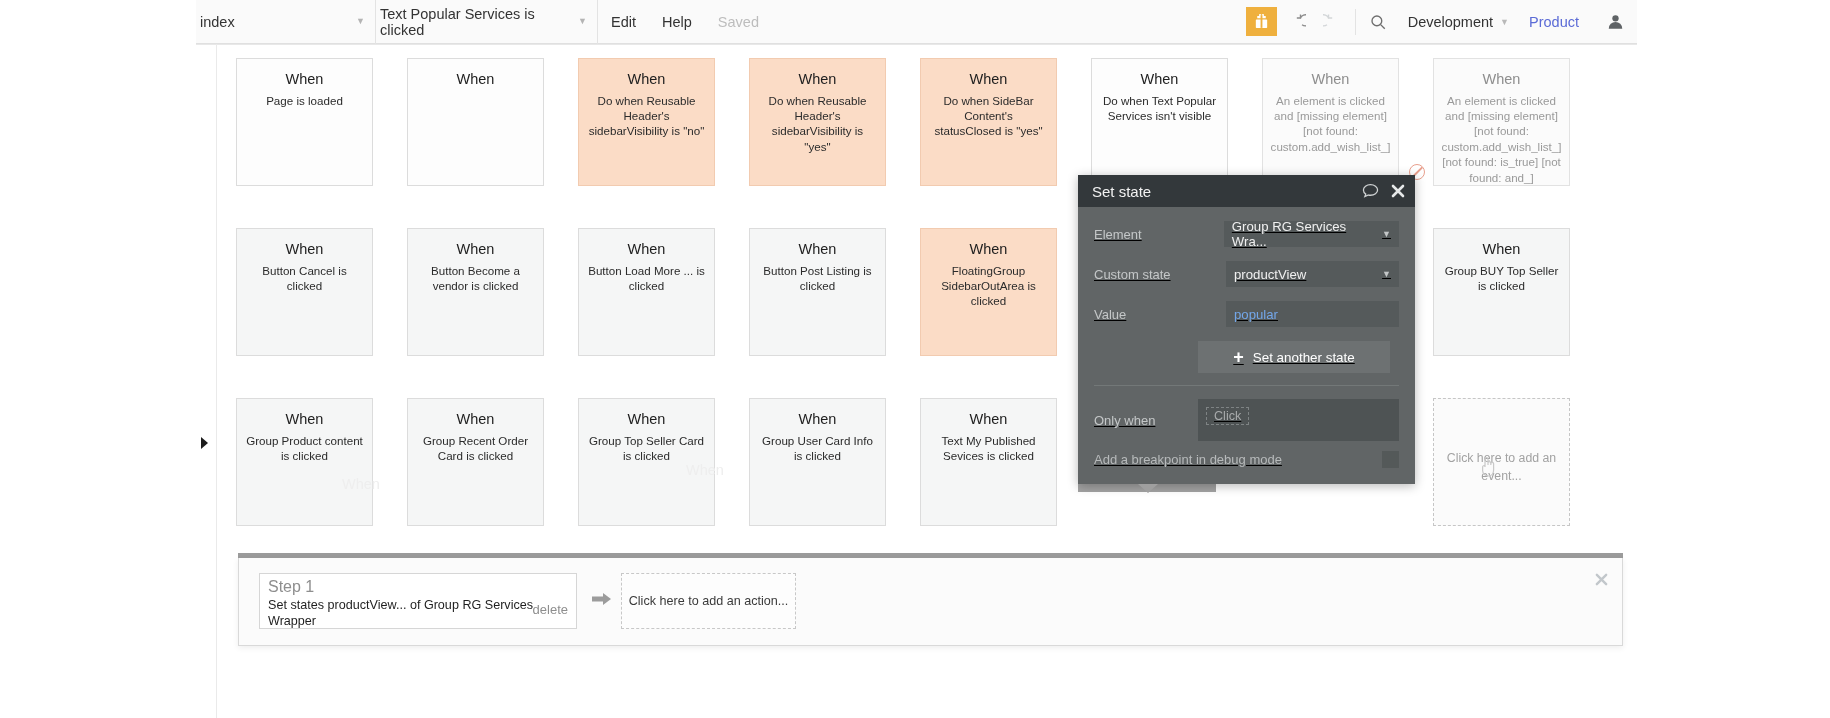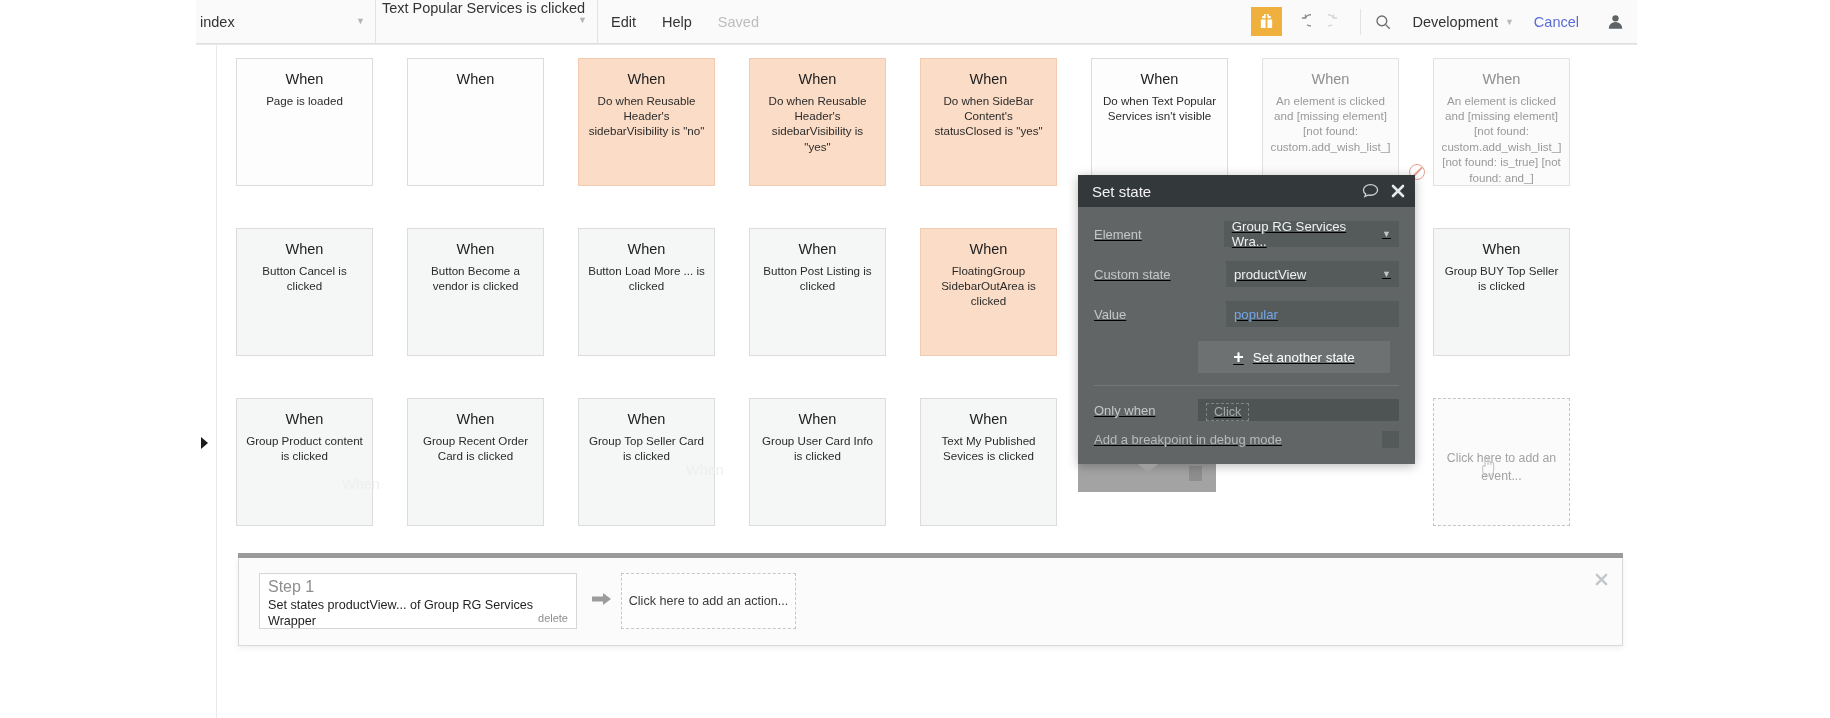--- a/index.html
+++ b/index.html
@@ -30,7 +30,7 @@
     margin-left:auto; padding-left:18px; color:#b4b4b4; font-size:9px; line-height:1;
   }
   .tb-select.pagesel { width:180px;gap:15px; }
-  .tb-select.evtsel  { width:222px;flex-direction:column; }
+  .tb-select.evtsel  { width:222px; }
   .tb-link {
     height:44px; display:flex; align-items:center; padding:0 13px;
     font-size:14.5px; color:#333; cursor:default;

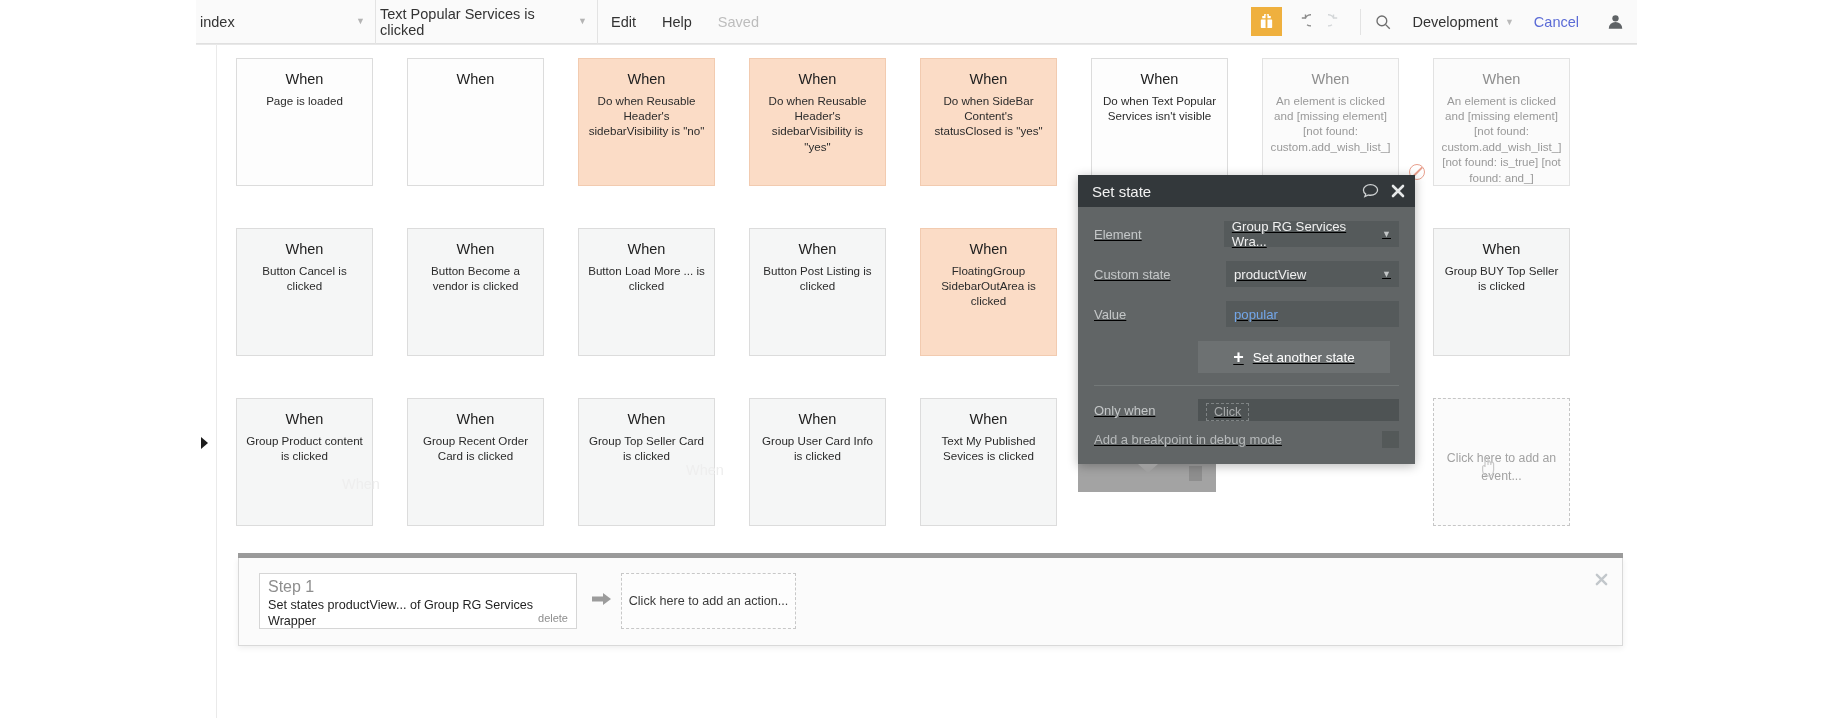--- a/index.html
+++ b/index.html
@@ -246,7 +246,7 @@
       <span>Development</span>
       <span class="caret">▼</span>
     </div>
-    <div class="tb-preview">Cancel</div>
+    <div class="tb-preview">Product</div>
     <div class="tb-avatar">
       <svg width="19" height="19" viewBox="0 0 24 24" fill="#5f6366">
         <circle cx="12" cy="8" r="4"></circle>

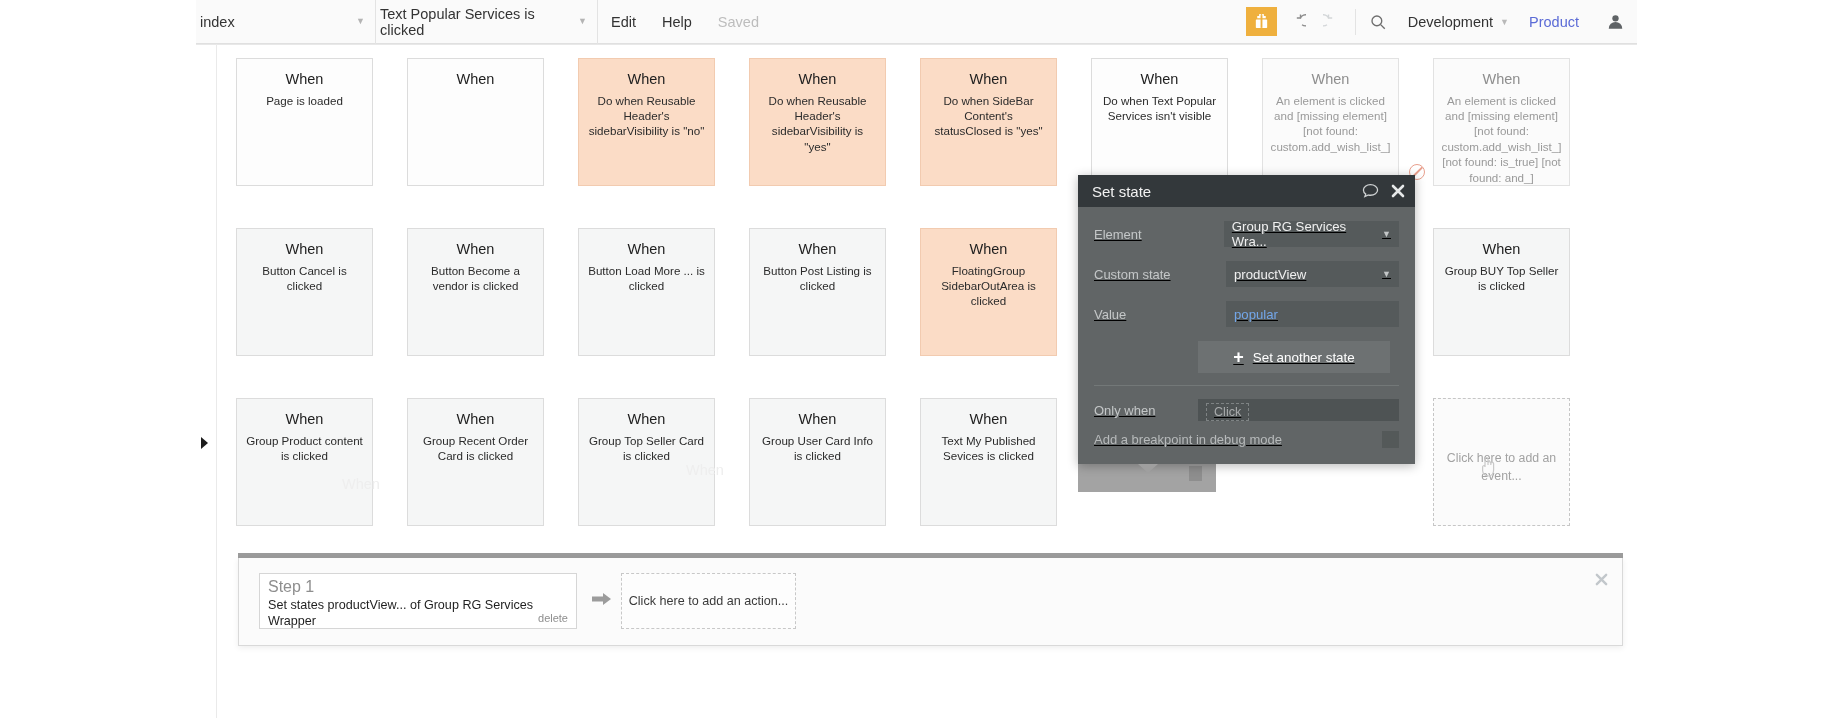--- a/index.html
+++ b/index.html
@@ -128,8 +128,8 @@
   .btn-another .plus { font-size:18px; line-height:1; font-weight:700; }
   .dlg-sep { height:1px; background:#737878; margin:0 0 13px 0; }
   .only-when-box {
-    flex:1 1 auto; height:22px; background:#4e5354; display:flex; align-items:flex-end;
-    padding:0 8px;
+    flex:1 1 auto; height:42px; background:#4e5354; display:flex; align-items:flex-start;
+    padding:8px 8px;
   }
   .only-when-box .ph {
     border:1px dashed #7e8384; padding:1px 7px; color:#a8abac; font-size:12.6px;

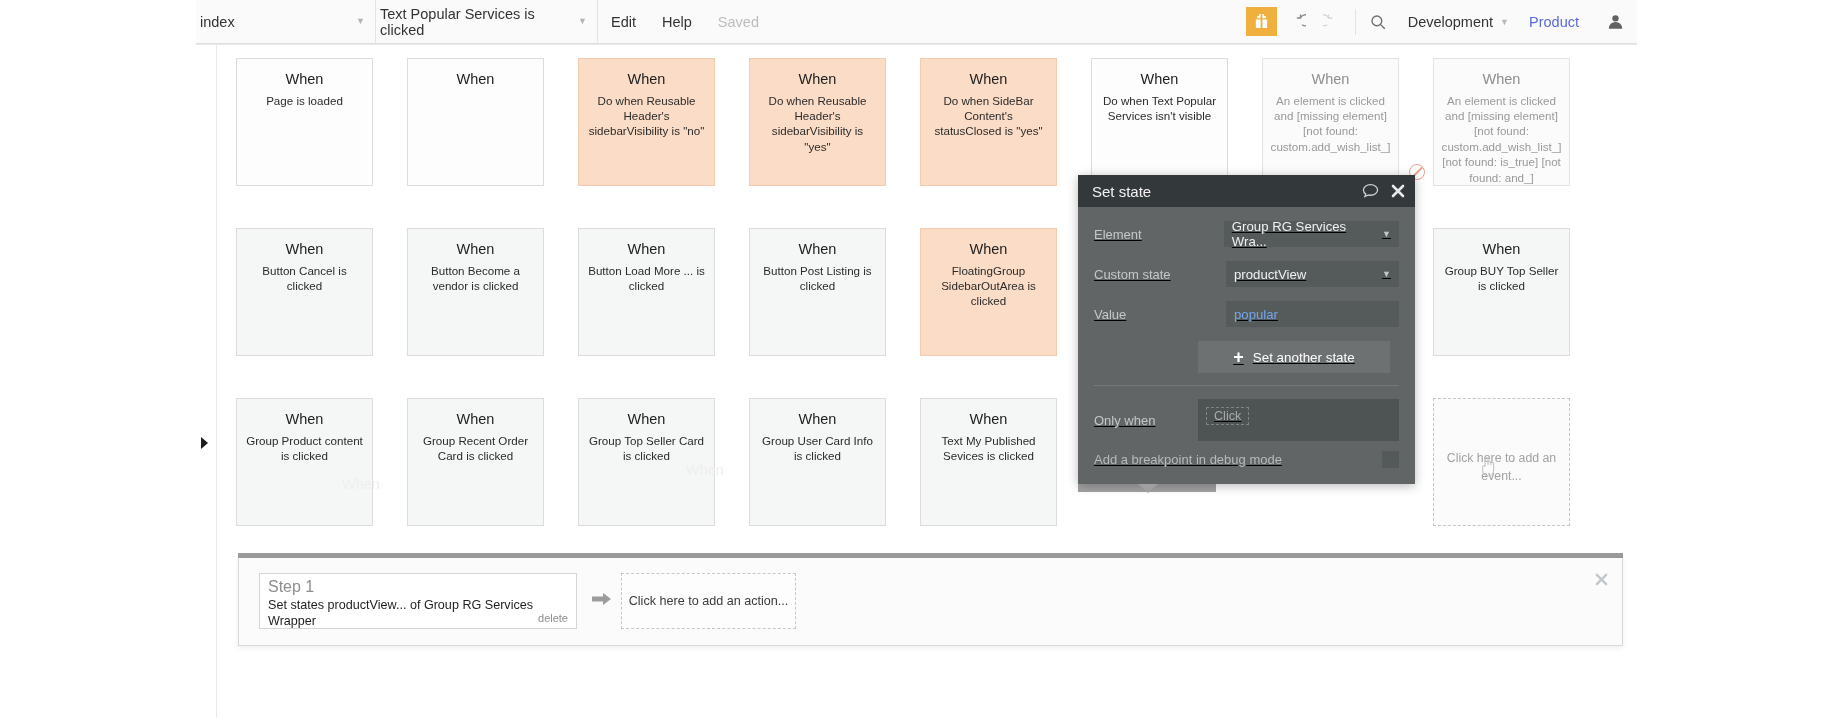--- a/index.html
+++ b/index.html
@@ -163,7 +163,7 @@
   }
   .step-label { font-size:16px; color:#8e8e8e; }
   .step-text { font-size:12.6px; color:#1f1f1f; margin-top:2px; line-height:1.25; }
-  .step-delete { position:absolute; right:8px; bottom:4px; font-size:11px; color:#8e8e8e;margin-left:11px; }
+  .step-delete { position:absolute; right:8px; bottom:11px; font-size:13px; color:#8e8e8e;margin-left:11px; }
   .arrow-icn { position:absolute; left:353px; top:33px; color:#9c9c9c; }
   .add-action {
     position:absolute; left:382px; top:15px; width:175px; height:56px;

